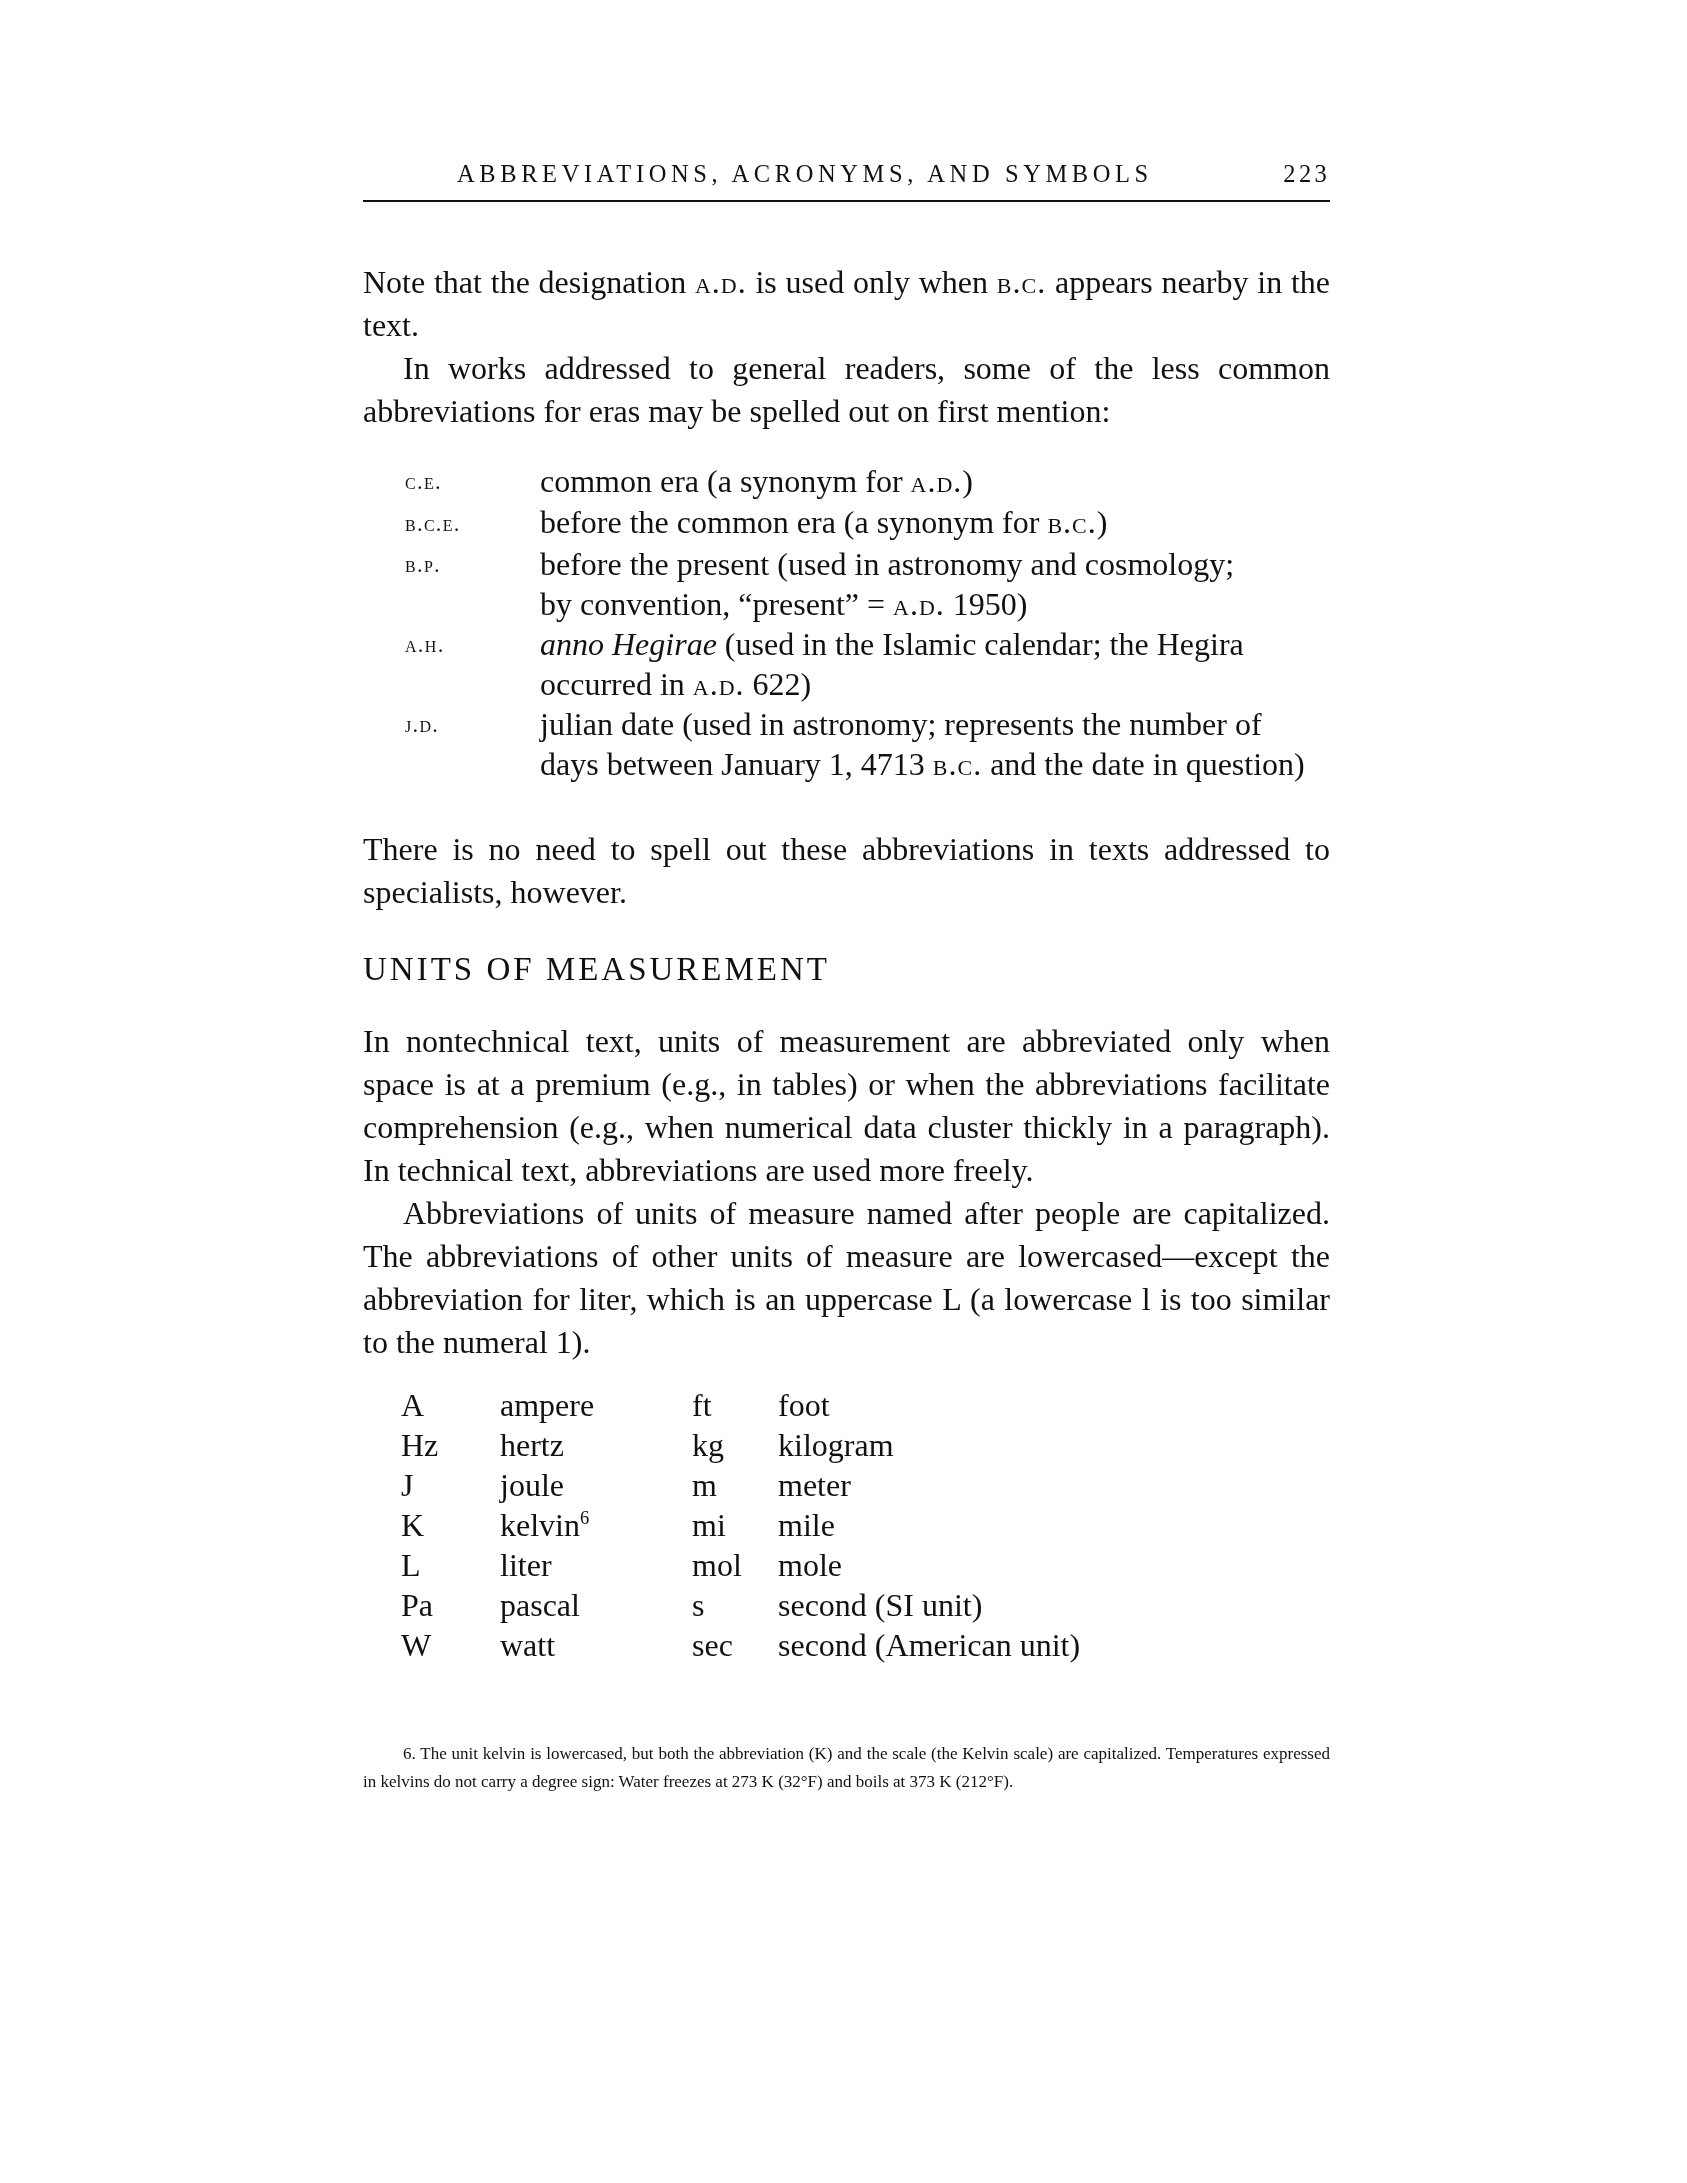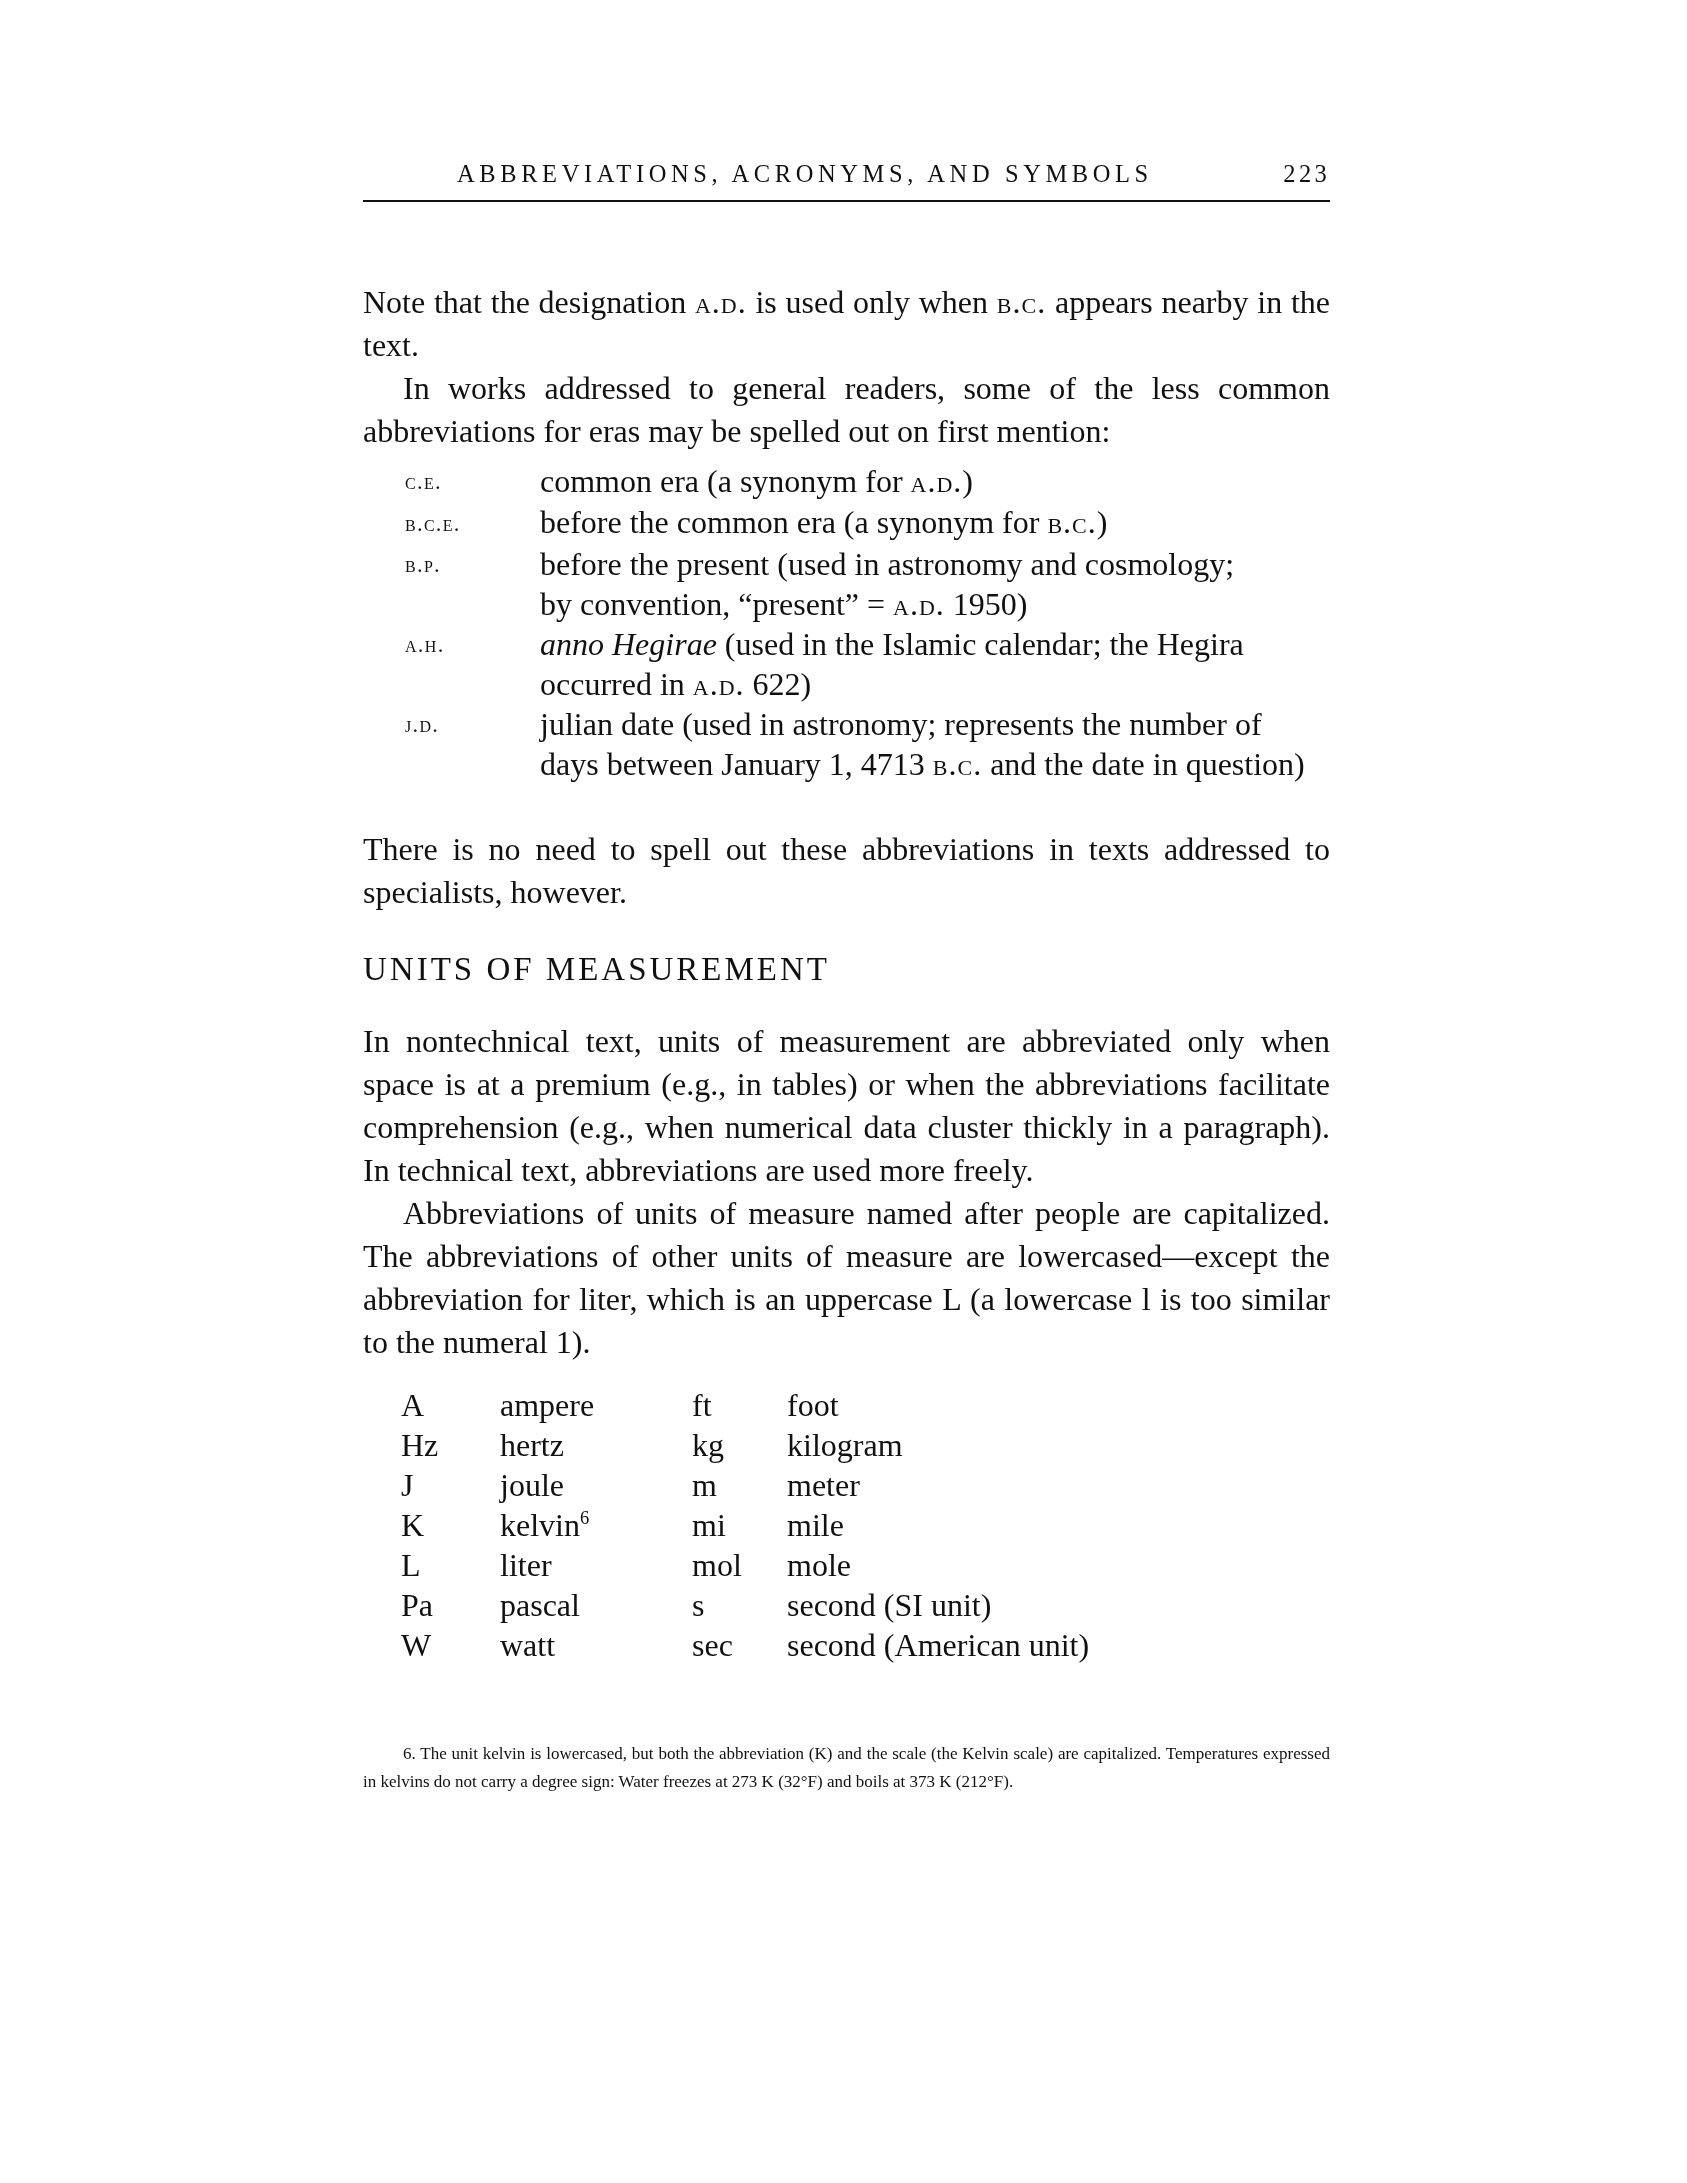--- a/index.html
+++ b/index.html
@@ -70,7 +70,7 @@
     <span class="rh-page">223</span>
   </div>
 
-  <div class="block body-text" style="top:281px;">
+  <div class="block body-text" style="top:261px;">
     <p>
       <span>Note that the designation </span><span class="sc-lower">a.d.</span><span> is used only when </span><span class="sc-lower">b.c.</span><span> appears nearby in the text.</span>
     </p>

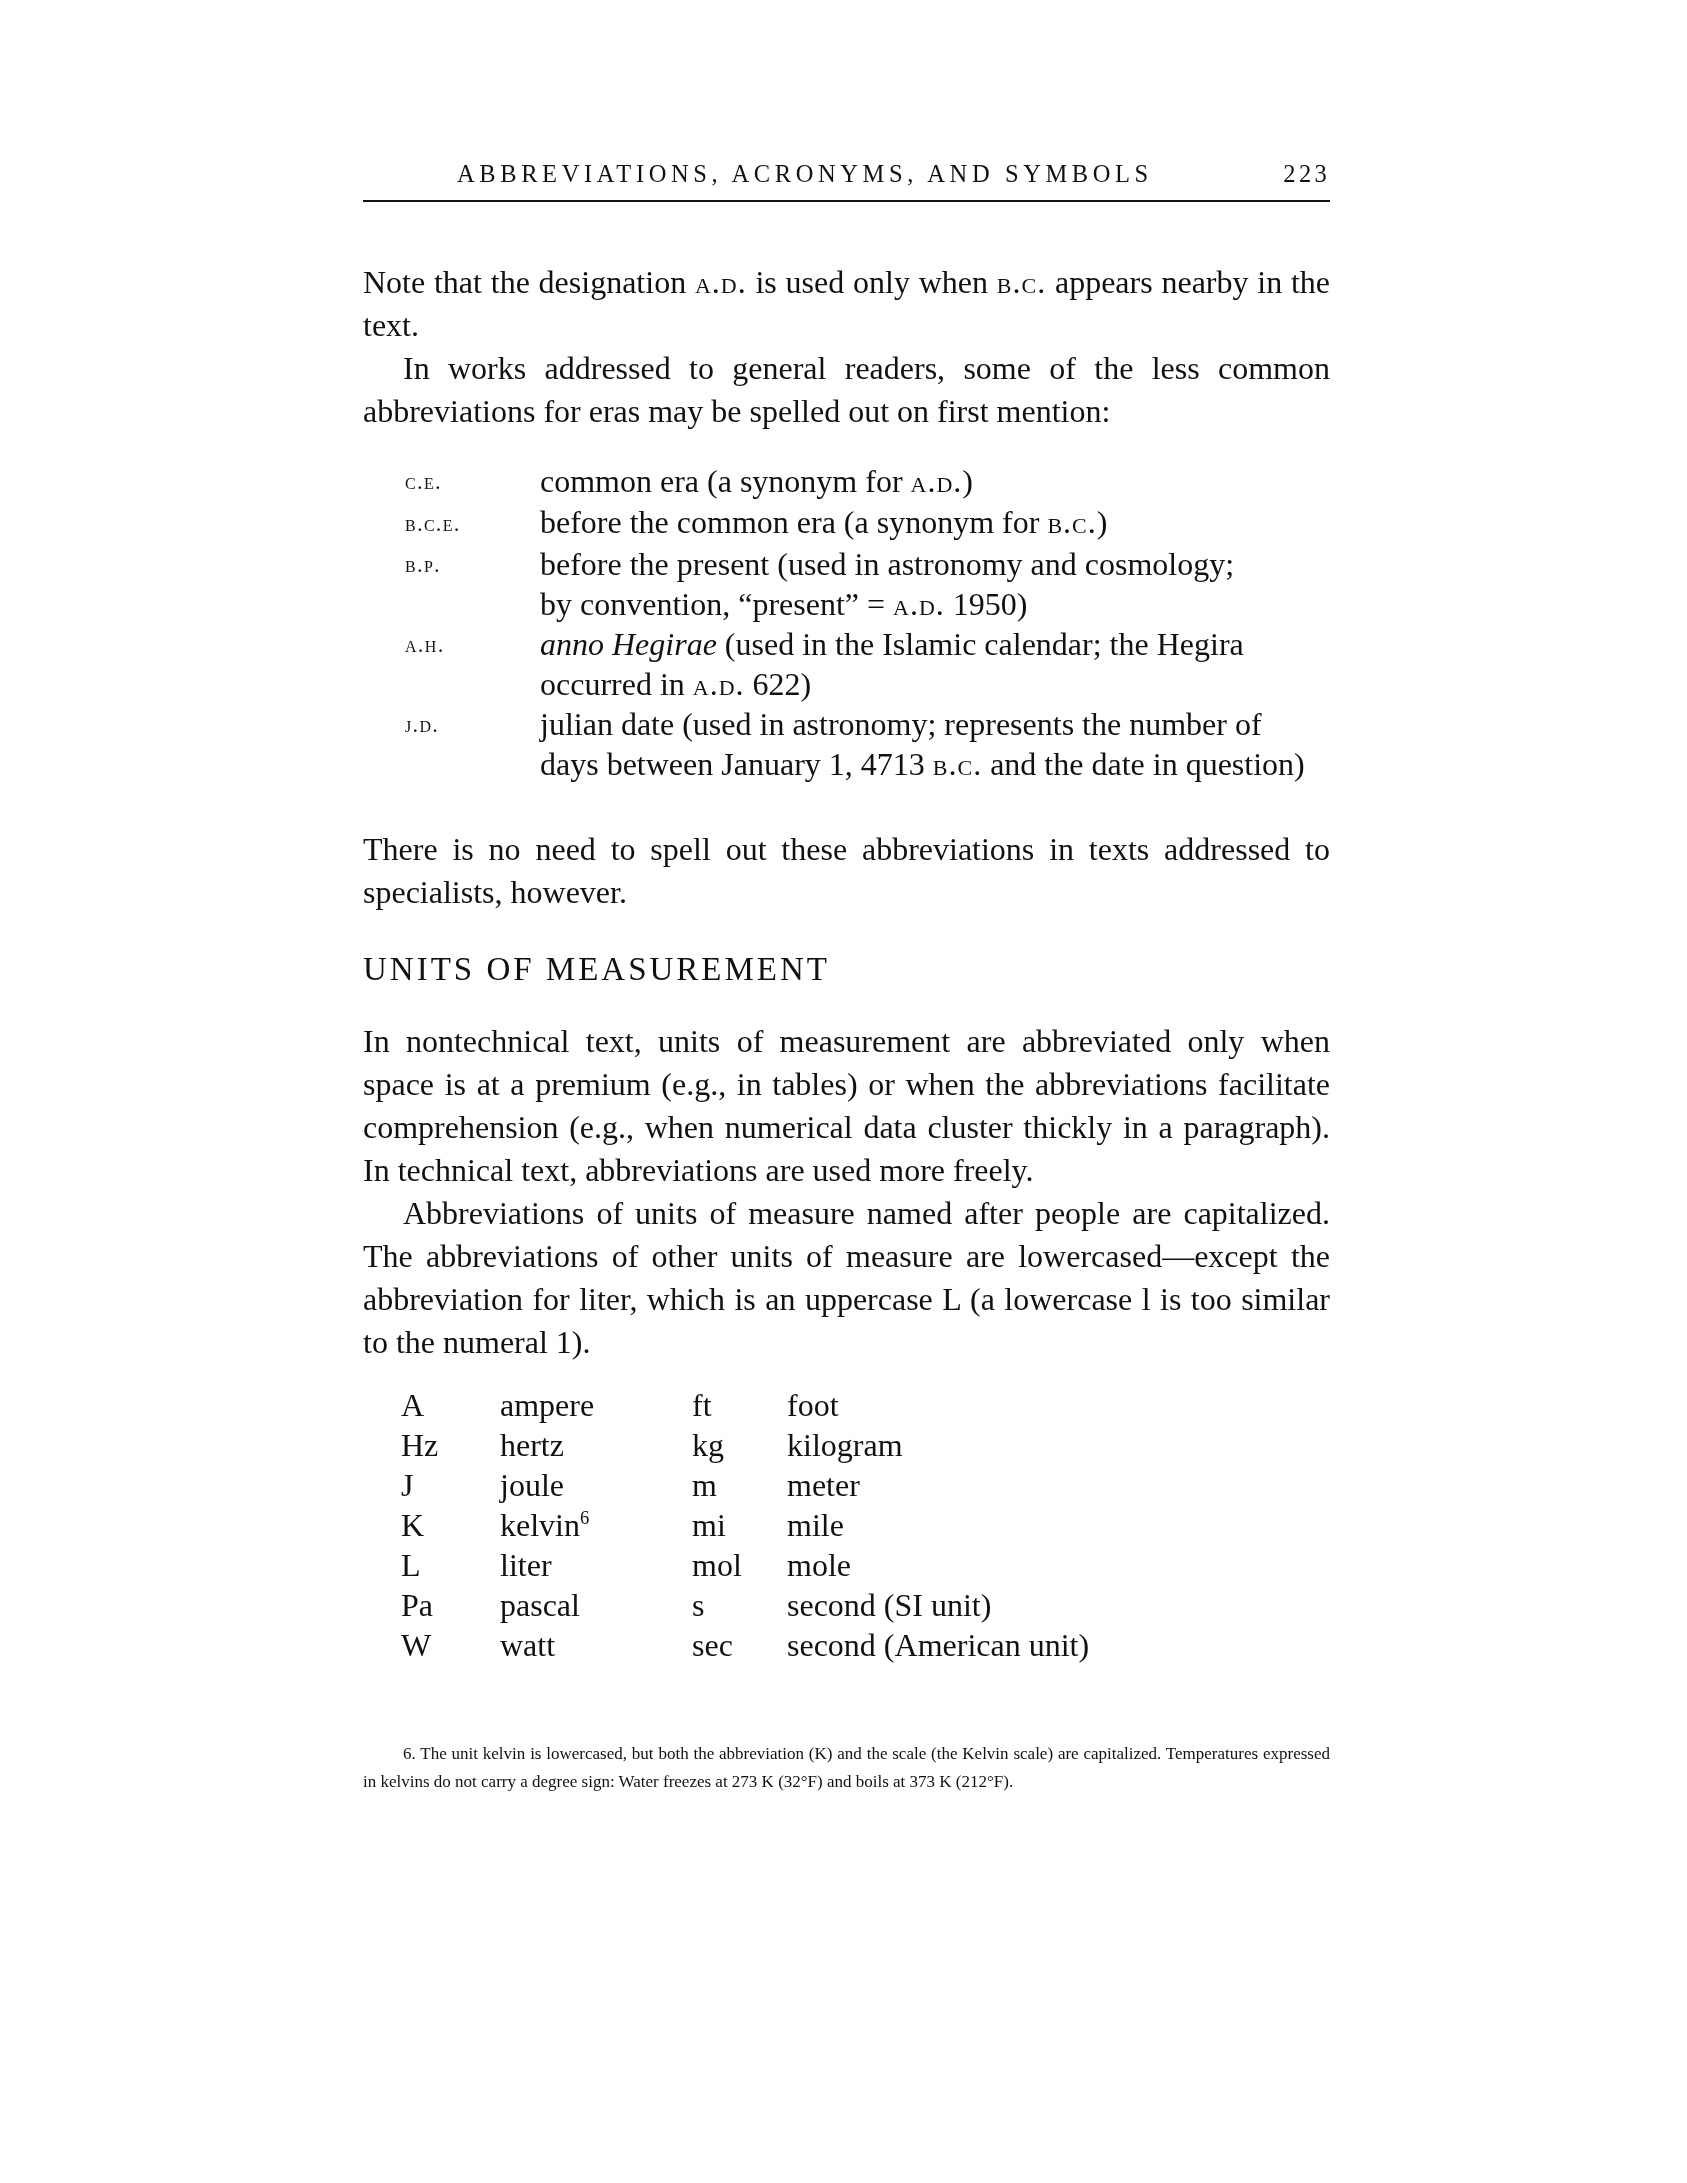--- a/index.html
+++ b/index.html
@@ -51,7 +51,7 @@
   .units-table { position: absolute; left: 0; width: 967px; }
   .unit-row { position: relative; height: 40px; font-size: 32px; line-height: 40px; }
   .unit-row span { position: absolute; top: 0; white-space: nowrap; }
-  .c1 { left: 38px; } .c2 { left: 137px; } .c3 { left: 329px; } .c4 { left: 424px; }
+  .c1 { left: 38px; } .c2 { left: 137px; } .c3 { left: 329px; } .c4 { left: 415px; }
   sup.fn { font-size: 18.5px; vertical-align: 0; position: relative; top: -12px; }
 
   .footnote {

